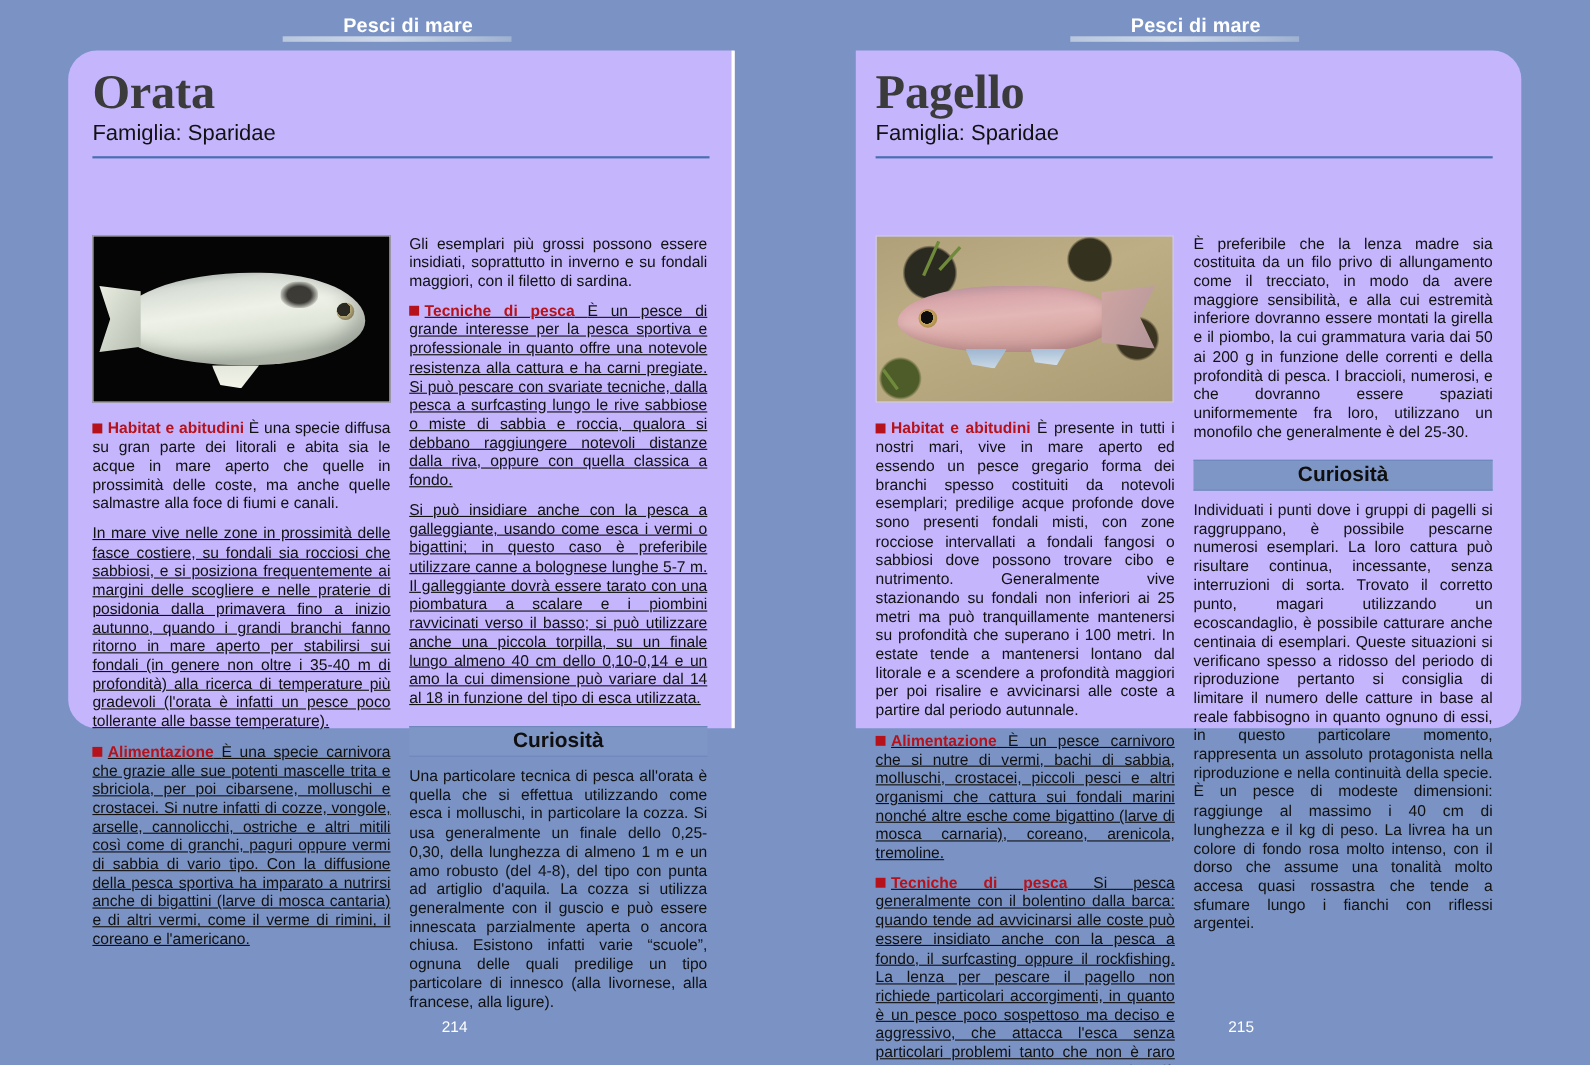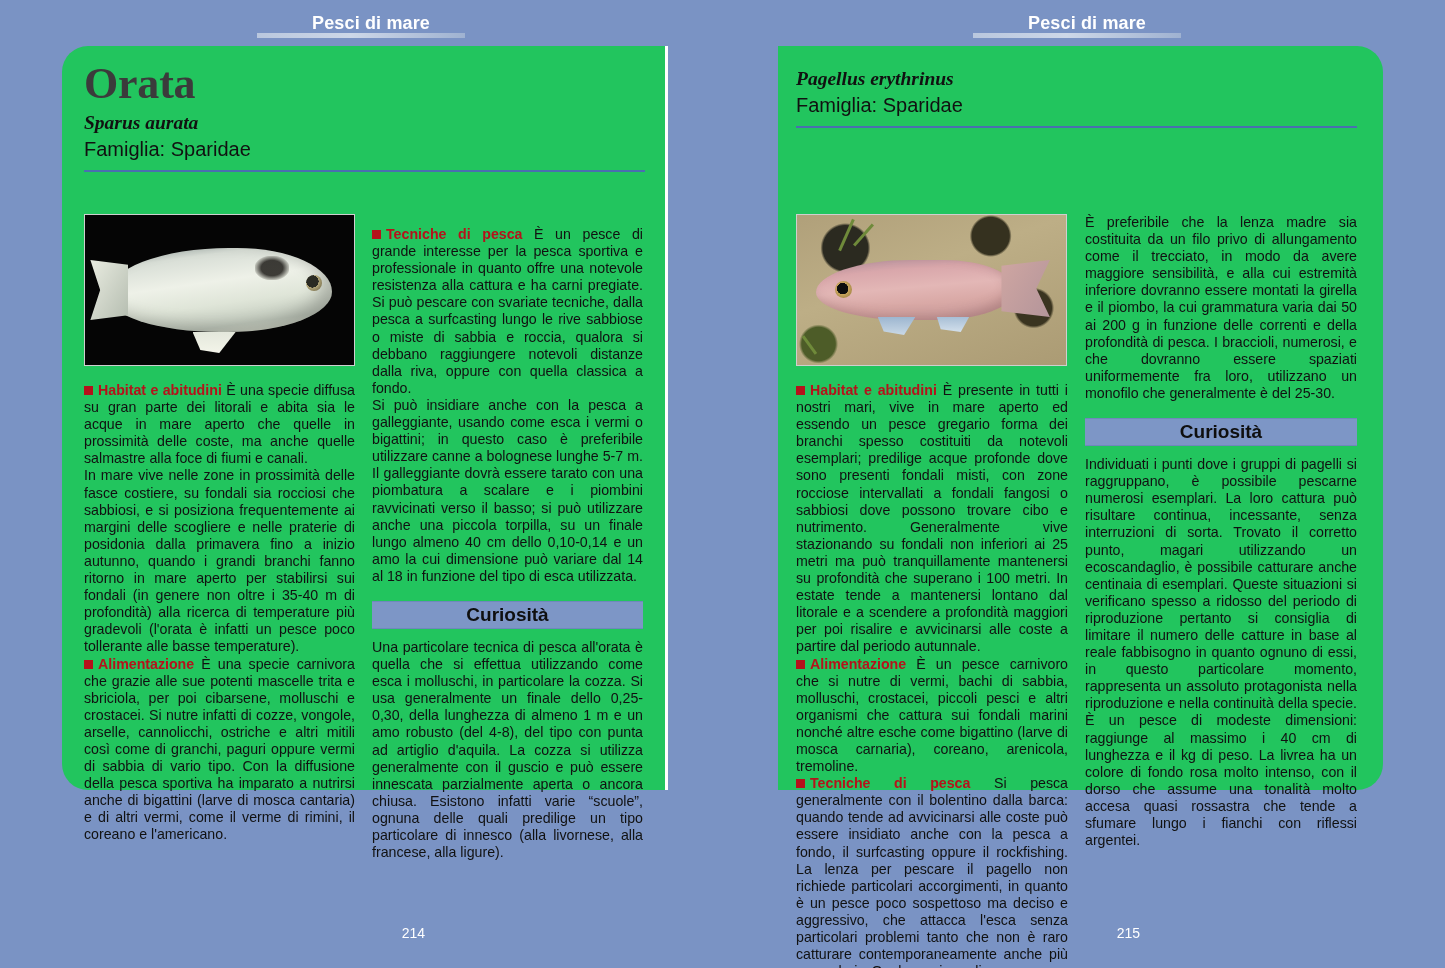--- a/index.html
+++ b/index.html
@@ -51,8 +51,8 @@
     position: absolute;
     top: 46px;
     width: 605px;
-    height: 744px;
-    background: #22c55e;
+    height: 616px;
+    background: #c4b5fd;
     box-sizing: border-box;
   }
   .page.left  { left: 62px;  border-radius: 26px 0 0 26px; }

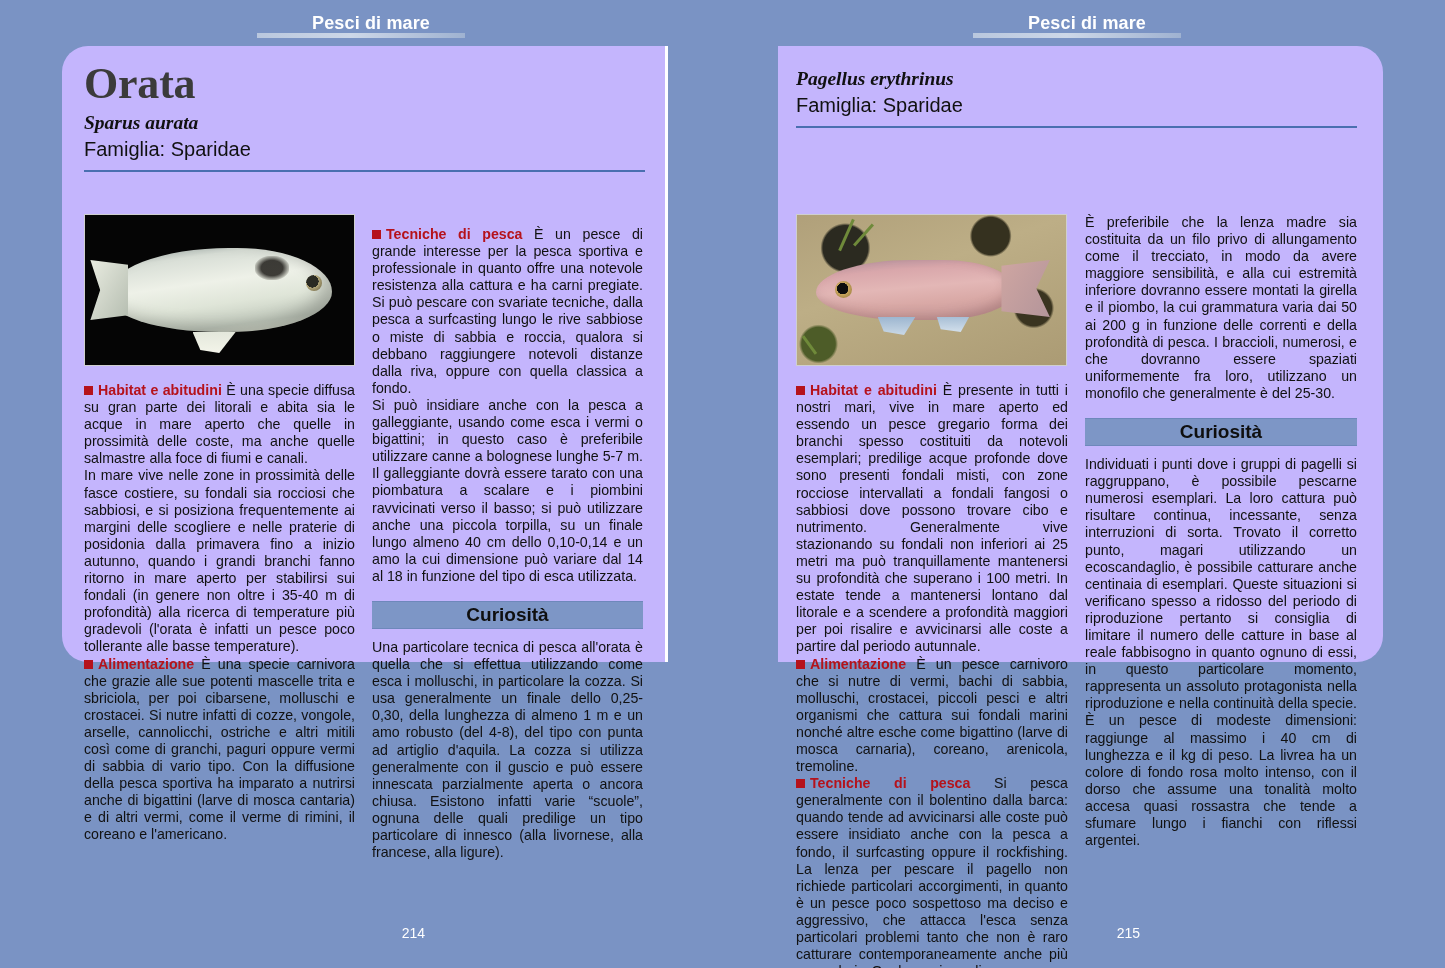--- a/index.html
+++ b/index.html
@@ -329,6 +329,7 @@
 <div class="page right">
   <div class="page-inner">
 
+    <h1 class="title">Pagello</h1>
     <div class="latin">Pagellus erythrinus</div>
     <div class="family">Famiglia: Sparidae</div>
     <div class="title-rule"></div>

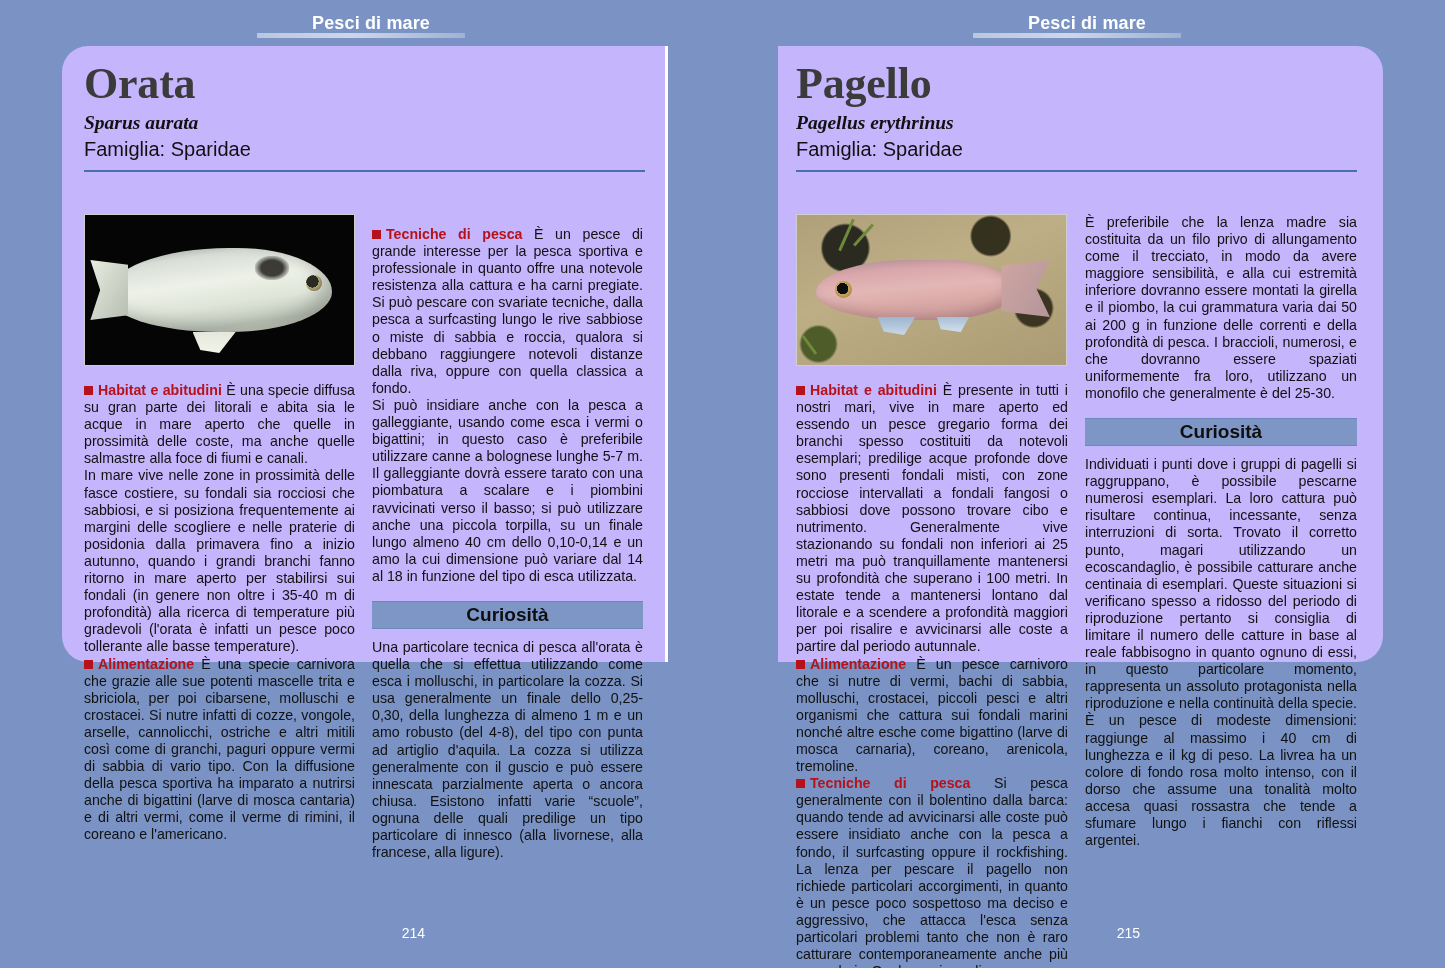--- a/index.html
+++ b/index.html
@@ -292,7 +292,6 @@
   <div class="page-inner">
 
     <h1 class="title">Orata</h1>
-    <div class="latin">Sparus aurata</div>
     <div class="family">Famiglia: Sparidae</div>
     <div class="title-rule"></div>
 

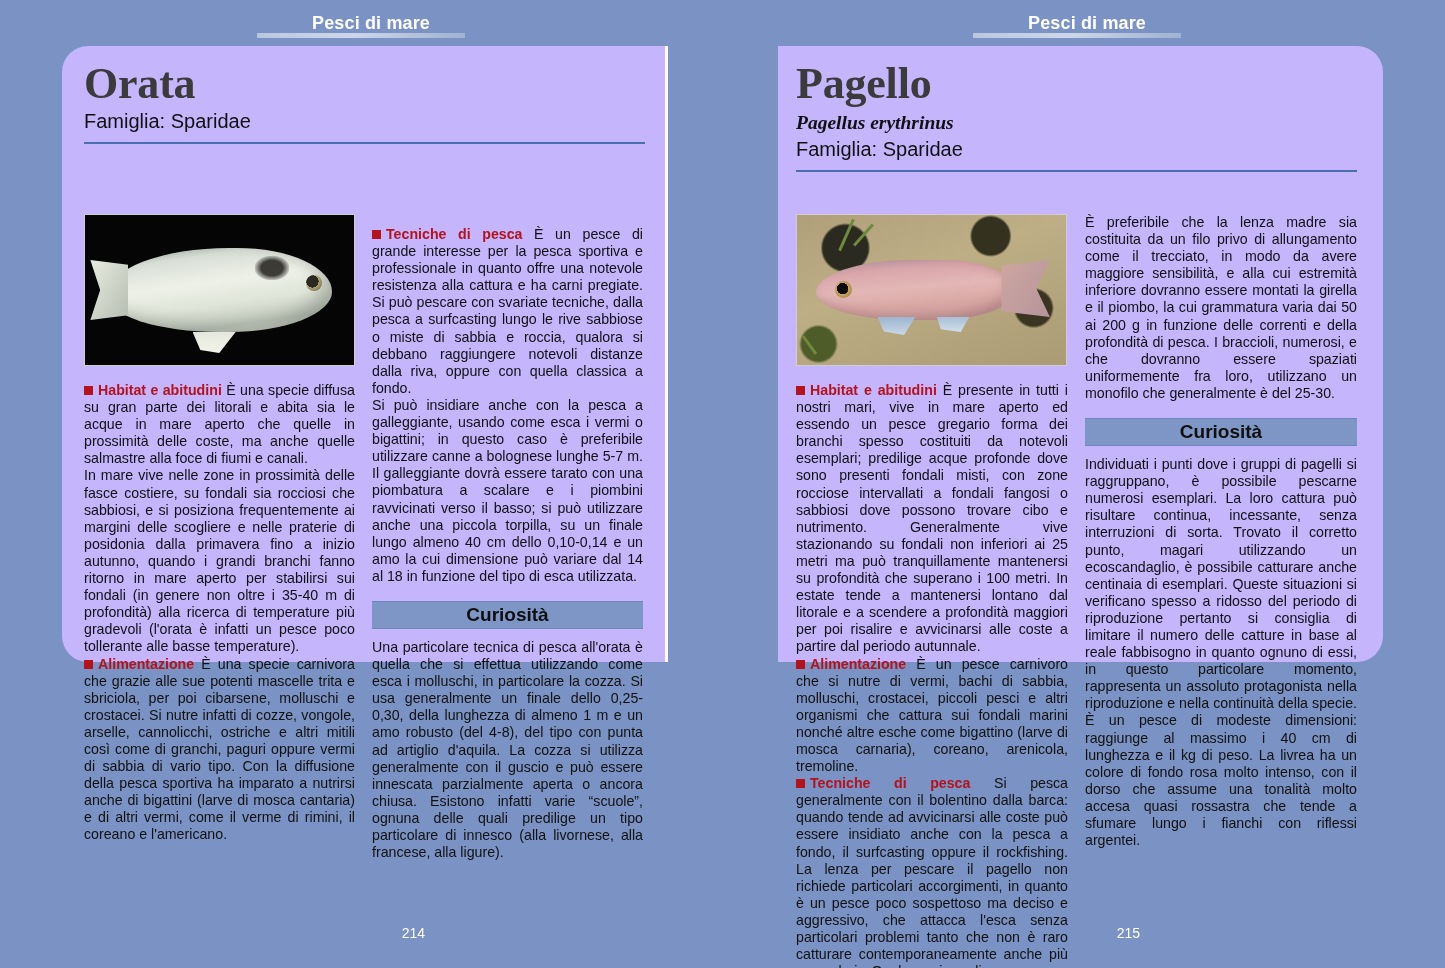--- a/index.html
+++ b/index.html
@@ -329,7 +329,6 @@
   <div class="page-inner">
 
     <h1 class="title">Pagello</h1>
-    <div class="latin">Pagellus erythrinus</div>
     <div class="family">Famiglia: Sparidae</div>
     <div class="title-rule"></div>
 

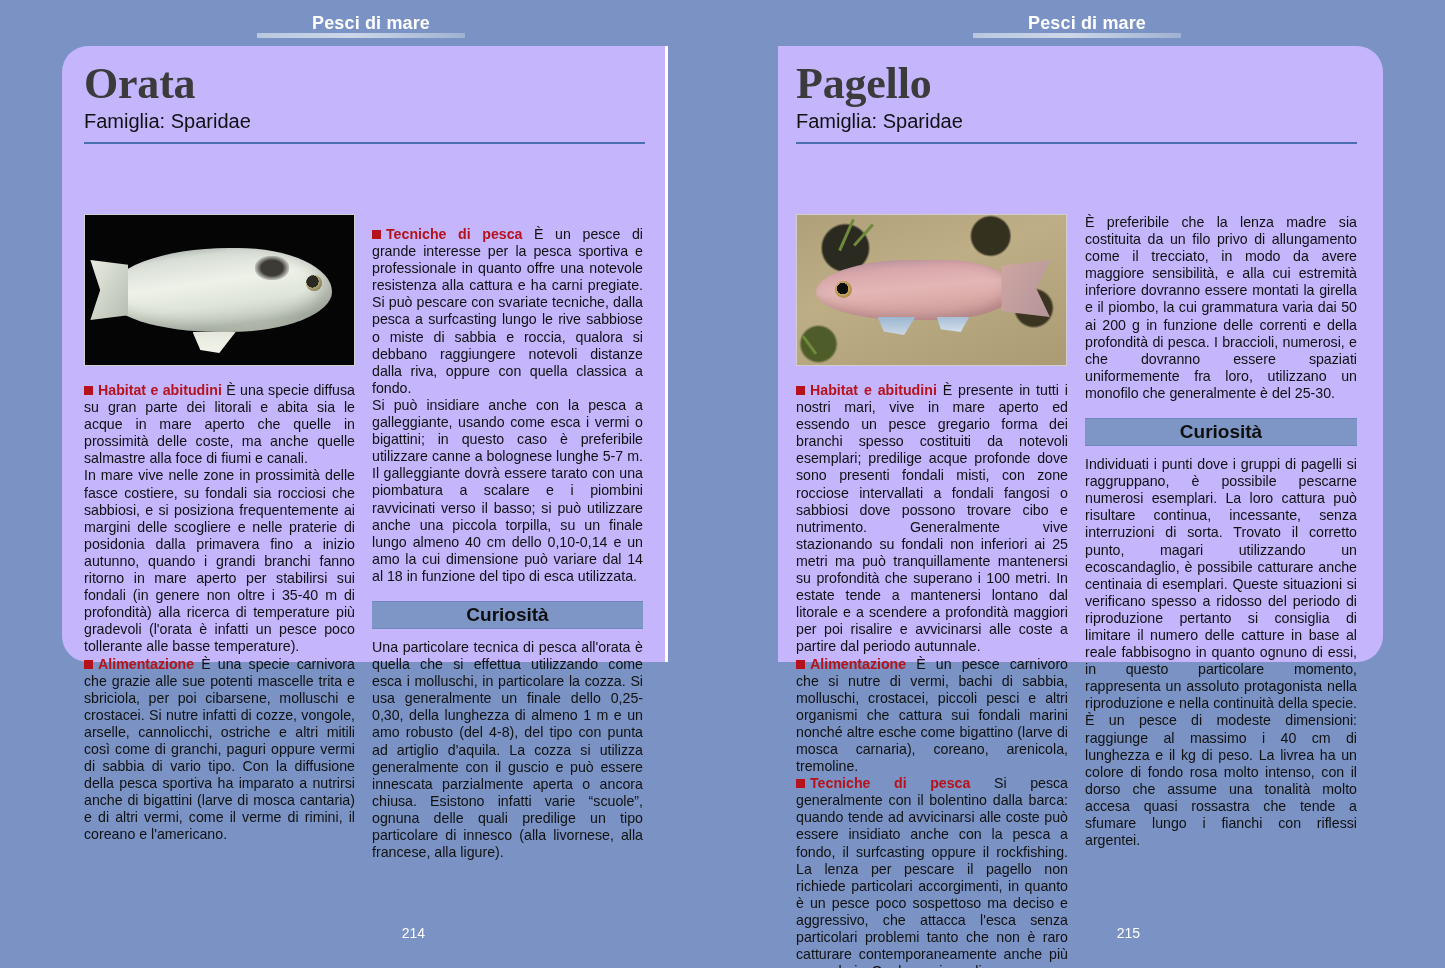--- a/index.html
+++ b/index.html
@@ -313,6 +313,7 @@
       </div>
 
       <div class="col">
+        <p class="body">Gli esemplari più grossi possono essere insidiati, soprattutto in inverno e su fondali maggiori, con il filetto di sardina.</p>
 
         <p class="body gap"><span class="tag"><span class="sq"></span><span>Tecniche di pesca</span></span> <span>È un pesce di grande interesse per la pesca sportiva e professionale in quanto offre una notevole resistenza alla cattura e ha carni pregiate. Si può pescare con svariate tecniche, dalla pesca a surfcasting lungo le rive sabbiose o miste di sabbia e roccia, qualora si debbano raggiungere notevoli distanze dalla riva, oppure con quella classica a fondo.</span></p>
         <p class="body">Si può insidiare anche con la pesca a galleggiante, usando come esca i vermi o bigattini; in questo caso è preferibile utilizzare canne a bolognese lunghe 5-7 m. Il galleggiante dovrà essere tarato con una piombatura a scalare e i piombini ravvicinati verso il basso; si può utilizzare anche una piccola torpilla, su un finale lungo almeno 40 cm dello 0,10-0,14 e un amo la cui dimensione può variare dal 14 al 18 in funzione del tipo di esca utilizzata.</p>

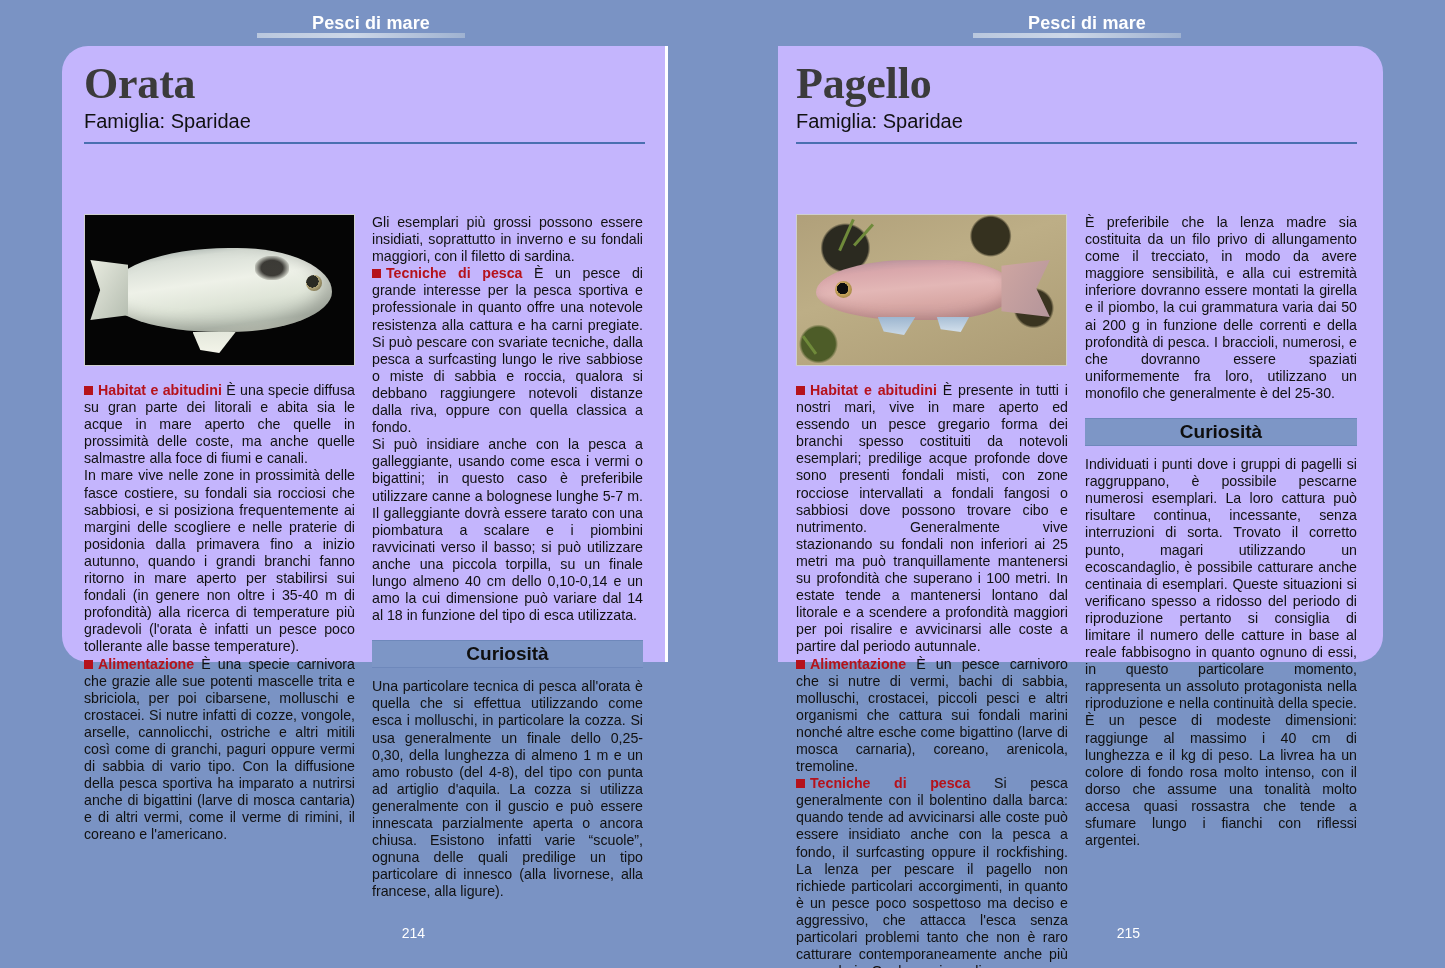--- a/index.html
+++ b/index.html
@@ -224,7 +224,7 @@
     text-justify: inter-word;
     hyphens: manual;
   }
-  p.body + p.body { margin-top: 0; }
+  p.body + p.body { margin-top: 10px; text-decoration: underline; }
   p.body.gap { margin-top: 12px; }
 
   .tag {

